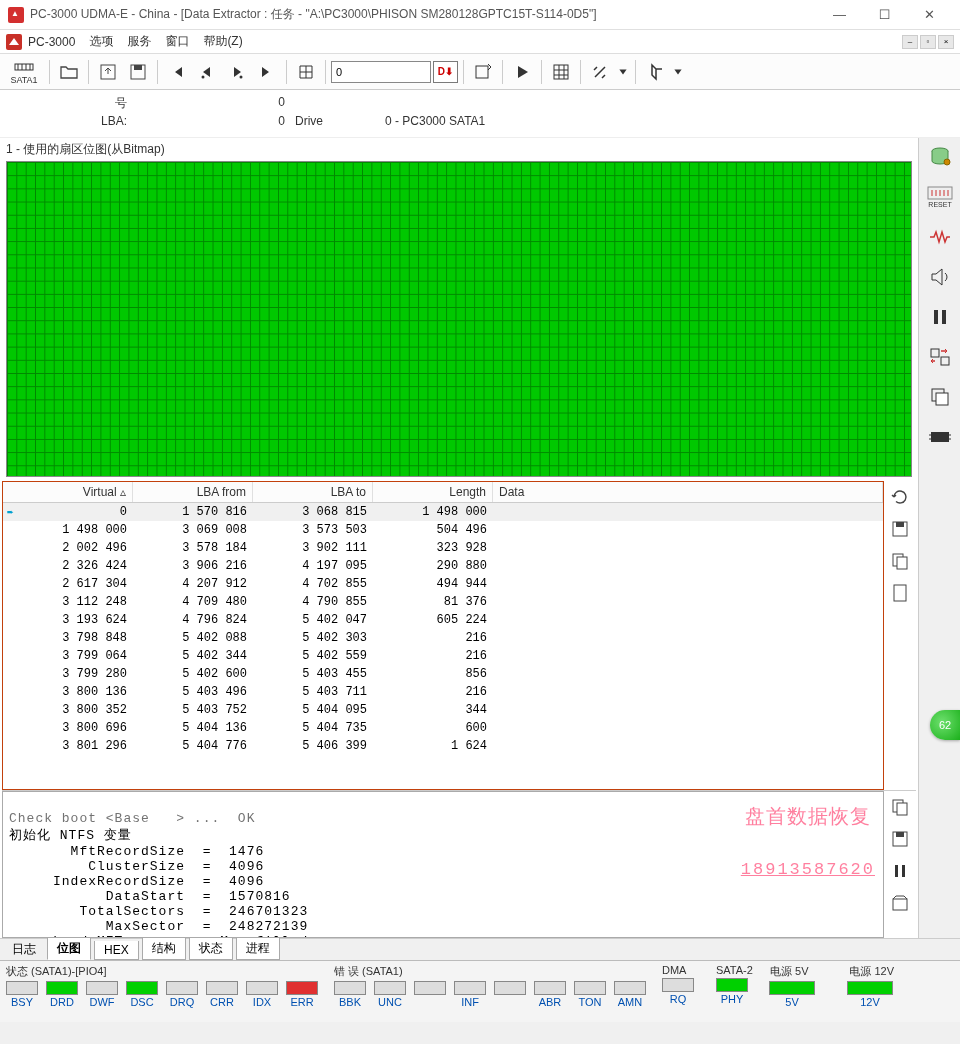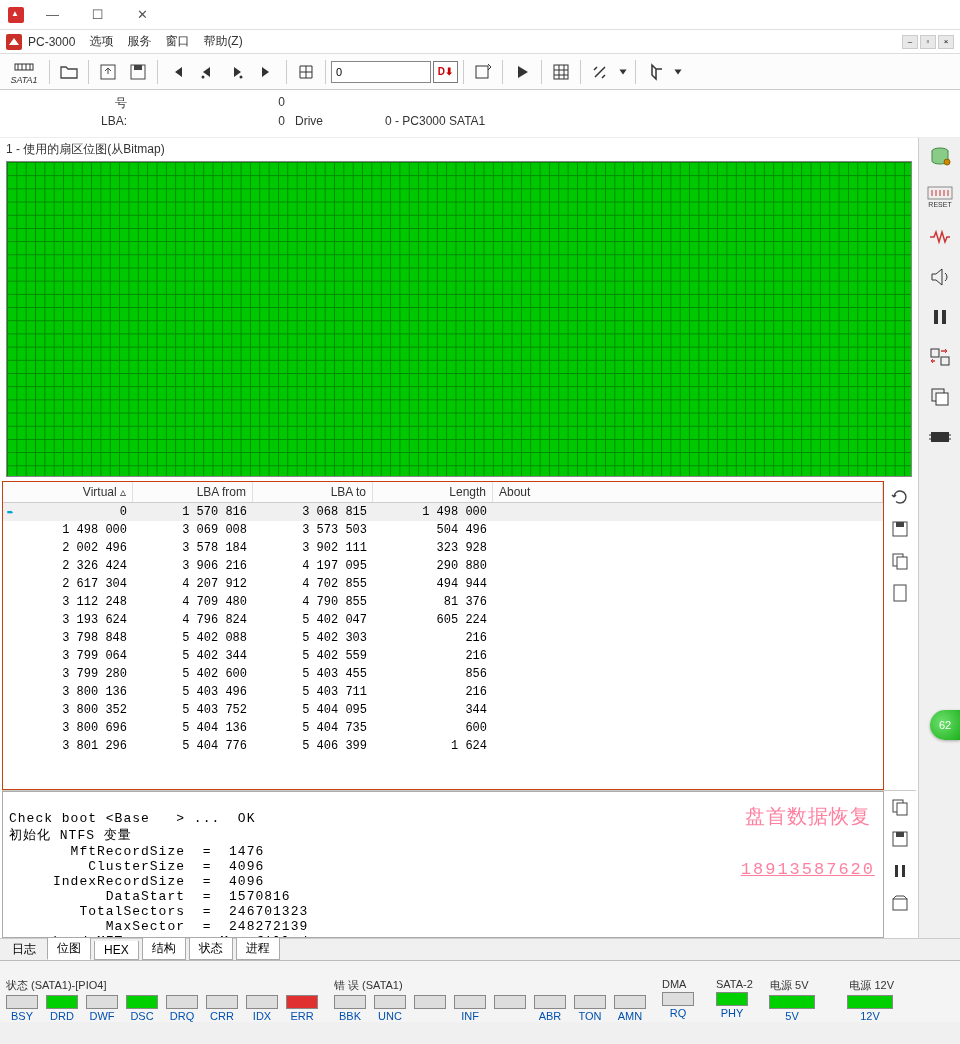--- a/index.html
+++ b/index.html
@@ -115,6 +115,7 @@
 
 <div class="titlebar">
   <div class="app-icon"></div>
+  <div class="title-text">PC-3000 UDMA-E - China - [Data Extractor : 任务 - "A:\PC3000\PHISON SM280128GPTC15T-S114-0D5"]</div>
   <div class="win-controls">
     <div class="win-btn">—</div>
     <div class="win-btn">☐</div>

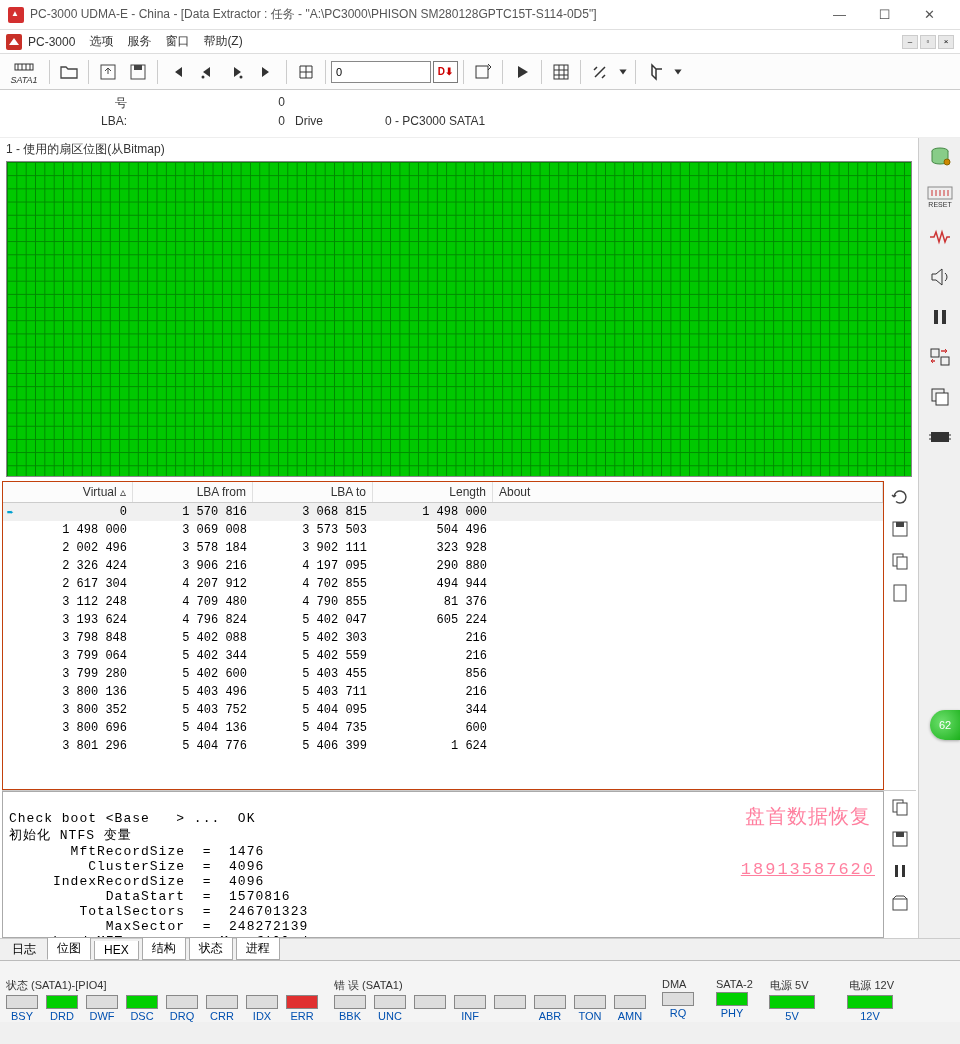--- a/index.html
+++ b/index.html
@@ -26,7 +26,7 @@
   .toolbar .sep { width: 1px; height: 24px; background: #ccc; margin: 0 3px; }
   .toolbar .tbtn { width: 28px; height: 28px; display: flex; align-items: center; justify-content: center; cursor: pointer; border: 1px solid transparent; }
   .toolbar .tbtn svg { width: 20px; height: 20px; }
-  .toolbar .tlabel { font-size: 9px; color: #333; font-style: italic; }
+  .toolbar .tlabel { font-size: 9px; color: #333; }
   .toolbar .numinput { border: 1px solid #888; background: #fff; height: 22px; width: 100px; padding: 0 4px; font-size: 11px; }
   .toolbar .numinput2 { border: 1px solid #7a7a7a; background: #fff; height: 22px; width: 25px; padding: 0 2px; font-size: 10px; color: #c00; font-weight: bold; display:flex; align-items:center; justify-content:center; }
   

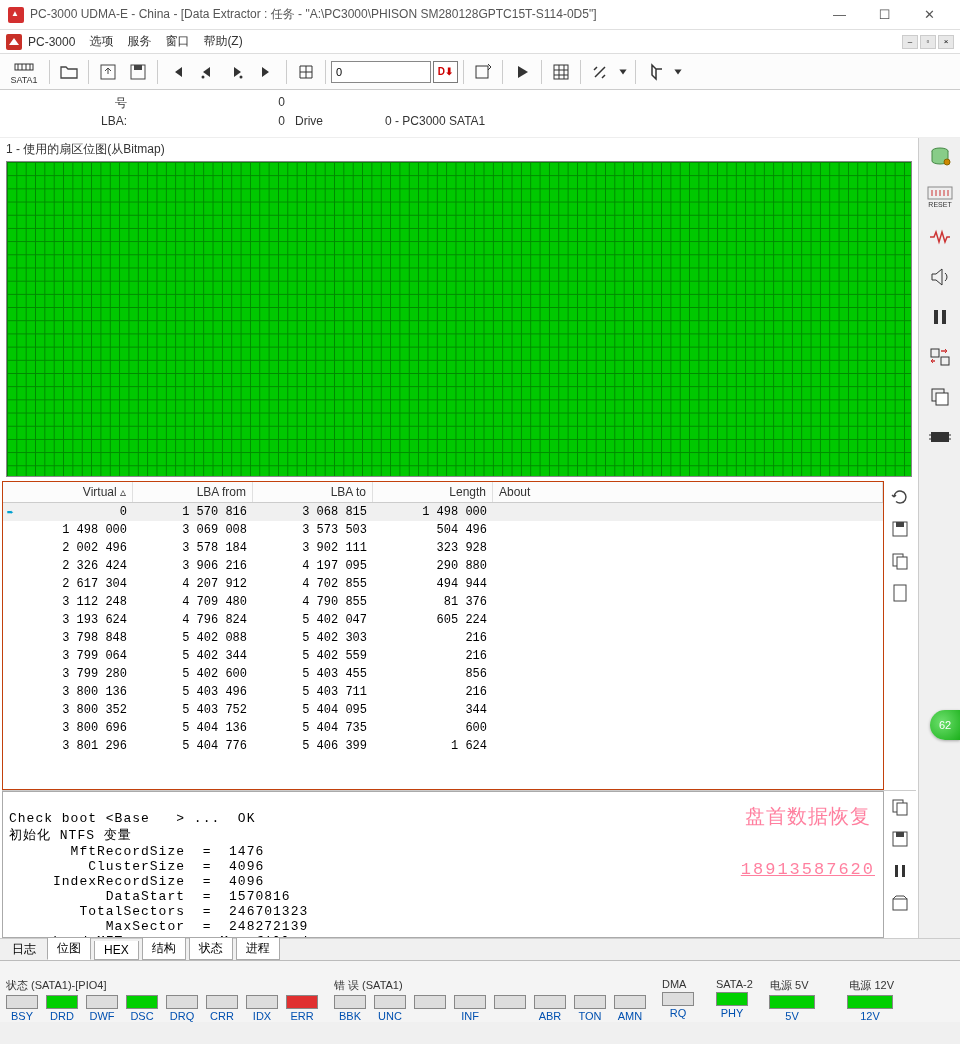--- a/index.html
+++ b/index.html
@@ -277,7 +277,7 @@
           <div class="th lbafrom">LBA from</div>
           <div class="th lbato">LBA to</div>
           <div class="th length">Length</div>
-          <div class="th about">About</div>
+          <div class="th about">Data</div>
         </div>
         <div class="tbody" id="table-body">
             <div class="tr sel">

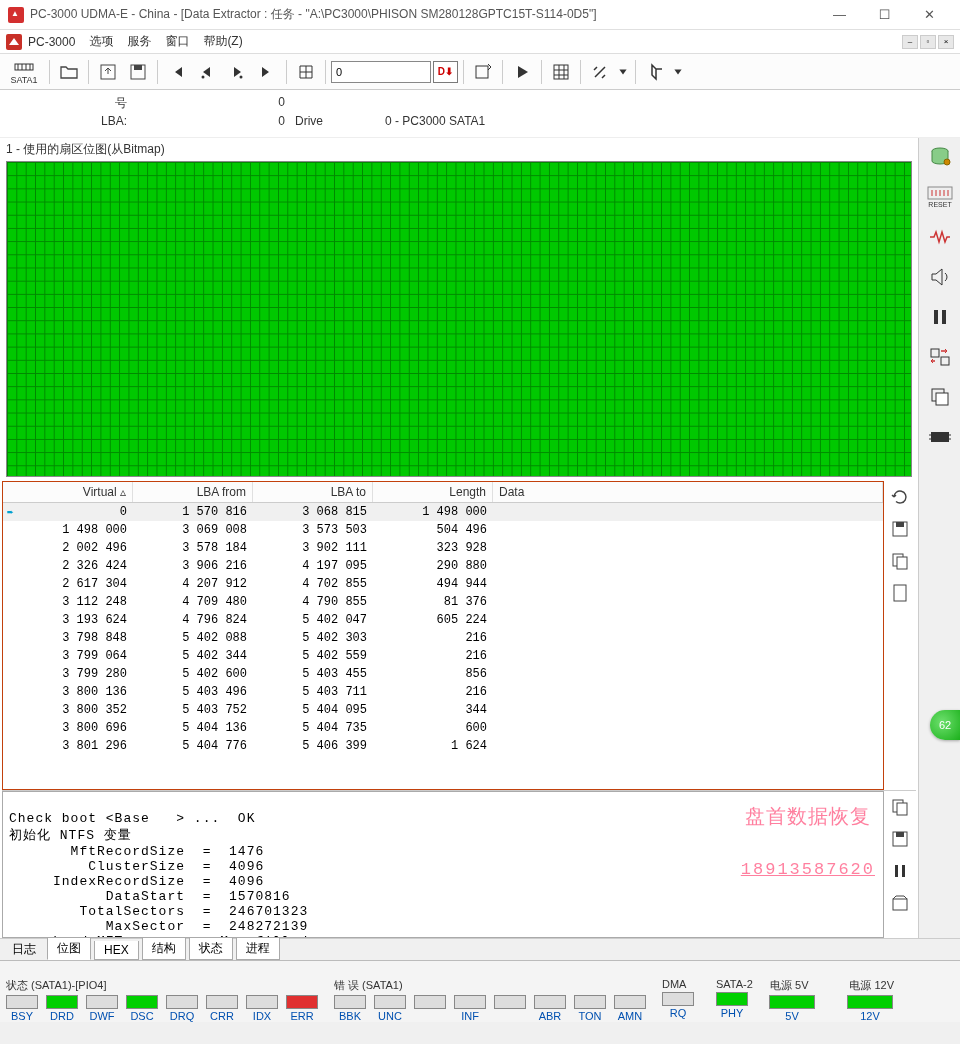--- a/index.html
+++ b/index.html
@@ -78,7 +78,7 @@
   
   .logwrap { display: flex; background: #fff; border-top: 1px solid #ccc; margin: 0 2px 0 2px; height: 148px; }
   .logmain { flex: 1; border: 1px solid #aaa; padding: 4px 6px; font-family: "Courier New", monospace; font-size: 13px; letter-spacing: 1px; overflow: hidden; white-space: pre; position: relative; }
-  .logmain .green { color: #000000; }
+  .logmain .green { color: #737373; }
   .log-side { width: 32px; display: flex; flex-direction: column; align-items: center; padding-top: 4px; gap: 8px; }
   .log-side .sicon { width: 24px; height: 24px; display:flex; align-items:center; justify-content:center; cursor:pointer; }
   .watermark { position: absolute; right: 8px; bottom: 28px; text-align: center; }

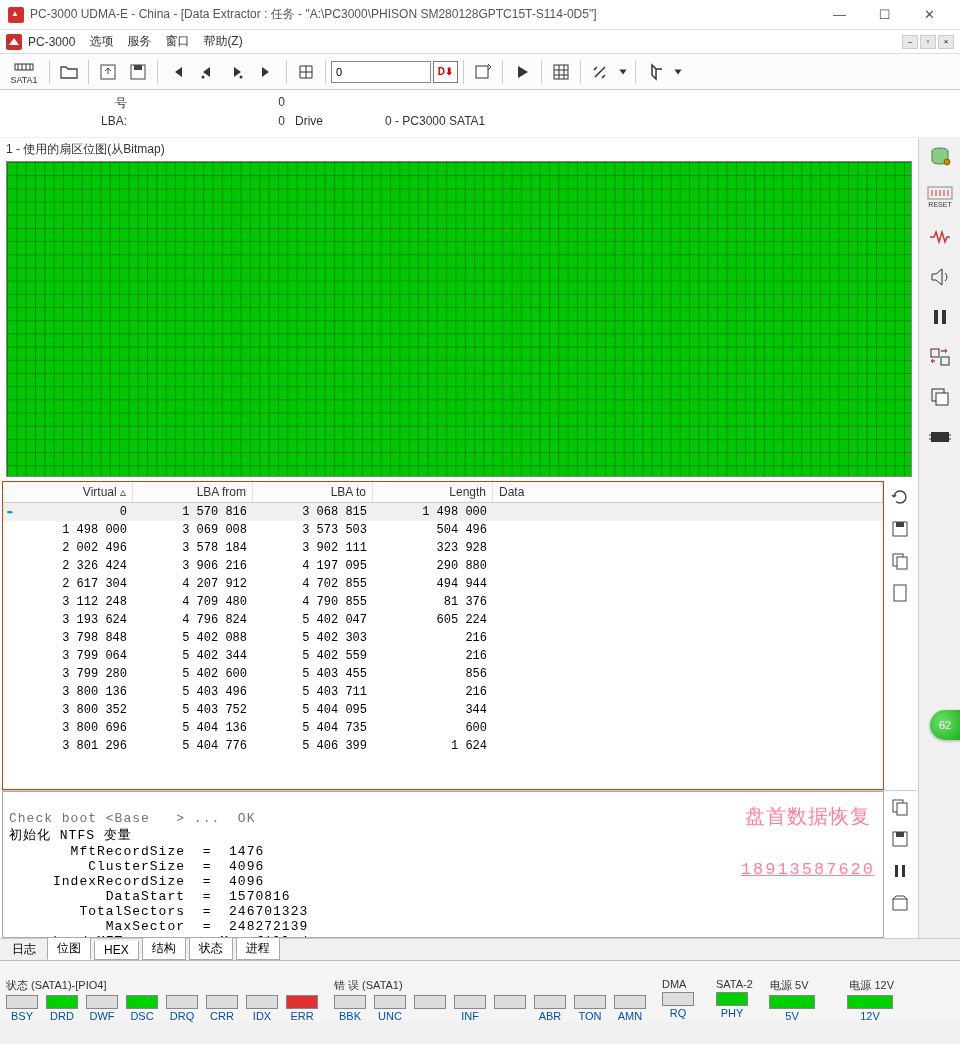--- a/index.html
+++ b/index.html
@@ -88,7 +88,7 @@
   
   .btabs { height: 22px; background: #f0f0f0; display: flex; align-items: flex-end; padding: 0 4px; border-top: 1px solid #ccc; gap: 3px; }
   .btabs .btab { padding: 2px 9px; border: 1px solid #aaa; border-top: none; background: #fff; font-size: 12px; cursor: pointer; }
-  .btabs .btab.active { background: #fff; font-weight: 400; border-bottom: 1px solid #fff; }
+  .btabs .btab.active { background: #fff; font-weight: 700; border-bottom: 1px solid #fff; }
   .btabs .btab-label { padding: 2px 8px; font-size: 12px; }
   
   

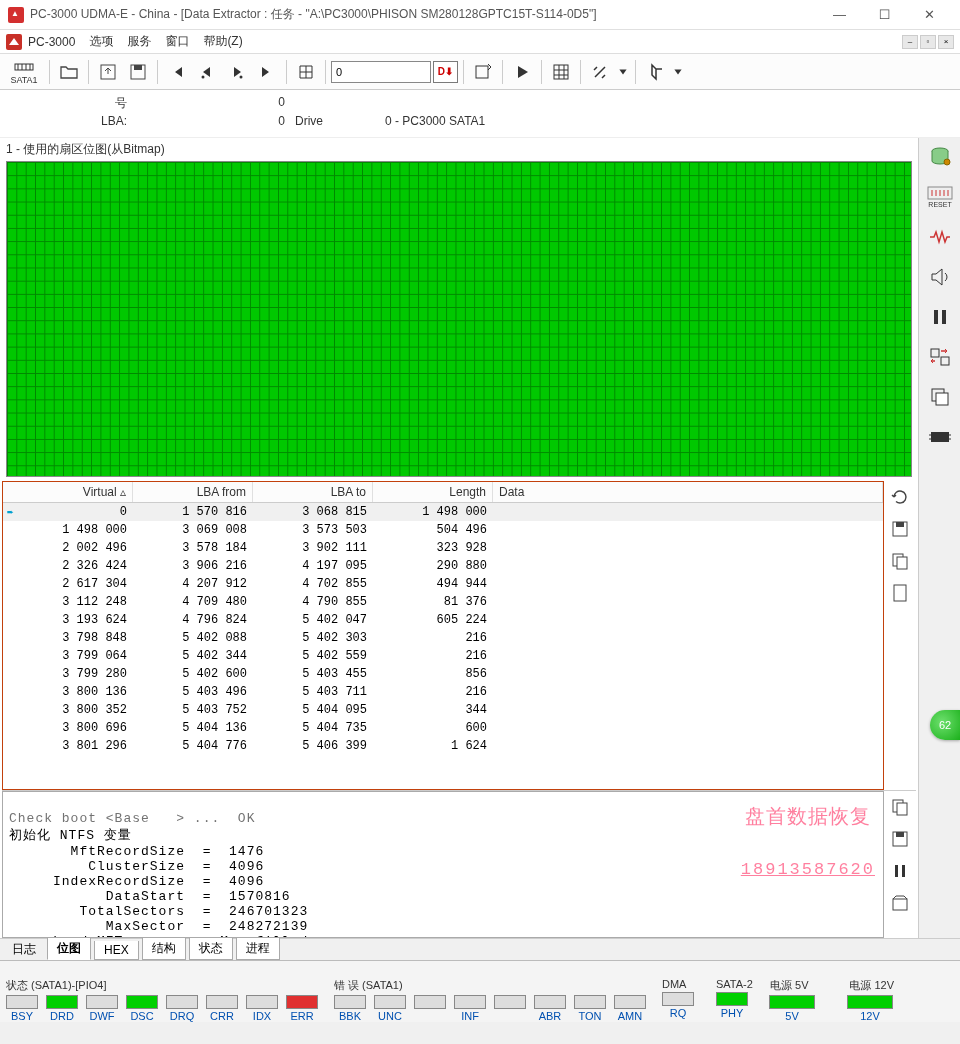--- a/index.html
+++ b/index.html
@@ -94,7 +94,7 @@
   
   .footer { height: 62px; background: #f4f4f4; border-top: 1px solid #bbb; display: flex; padding: 3px 4px 2px 4px; gap: 6px; font-size: 11px; }
   .footer .fgroup { display: flex; flex-direction: column; }
-  .footer .fgroup-title { font-size: 11px; color: #333; padding: 0 0 2px 2px; margin-top: 14px; }
+  .footer .fgroup-title { font-size: 11px; color: #333; padding: 0 0 2px 2px; }
   .footer .fleds { display: flex; gap: 4px; }
   .footer .fled { width: 36px; display: flex; flex-direction: column; align-items: center; gap: 1px; }
   .footer .fled .box { width: 32px; height: 14px; border: 1px solid #888; background: #ddd; }

